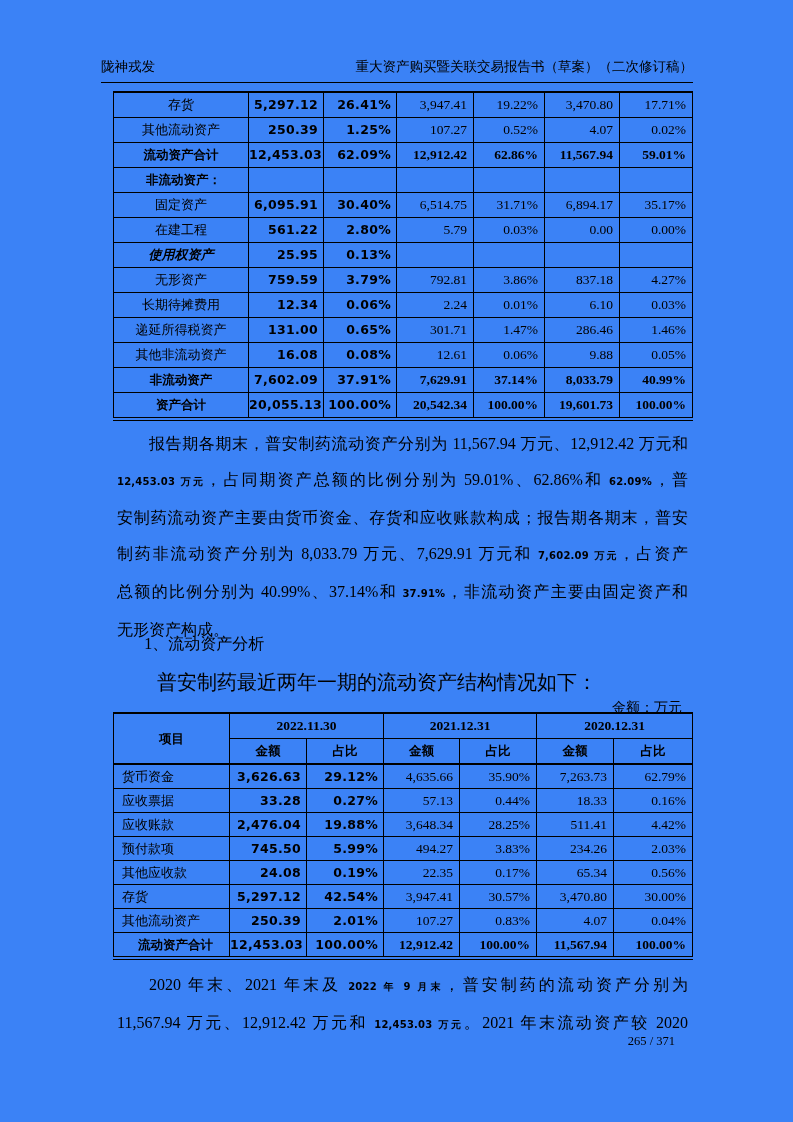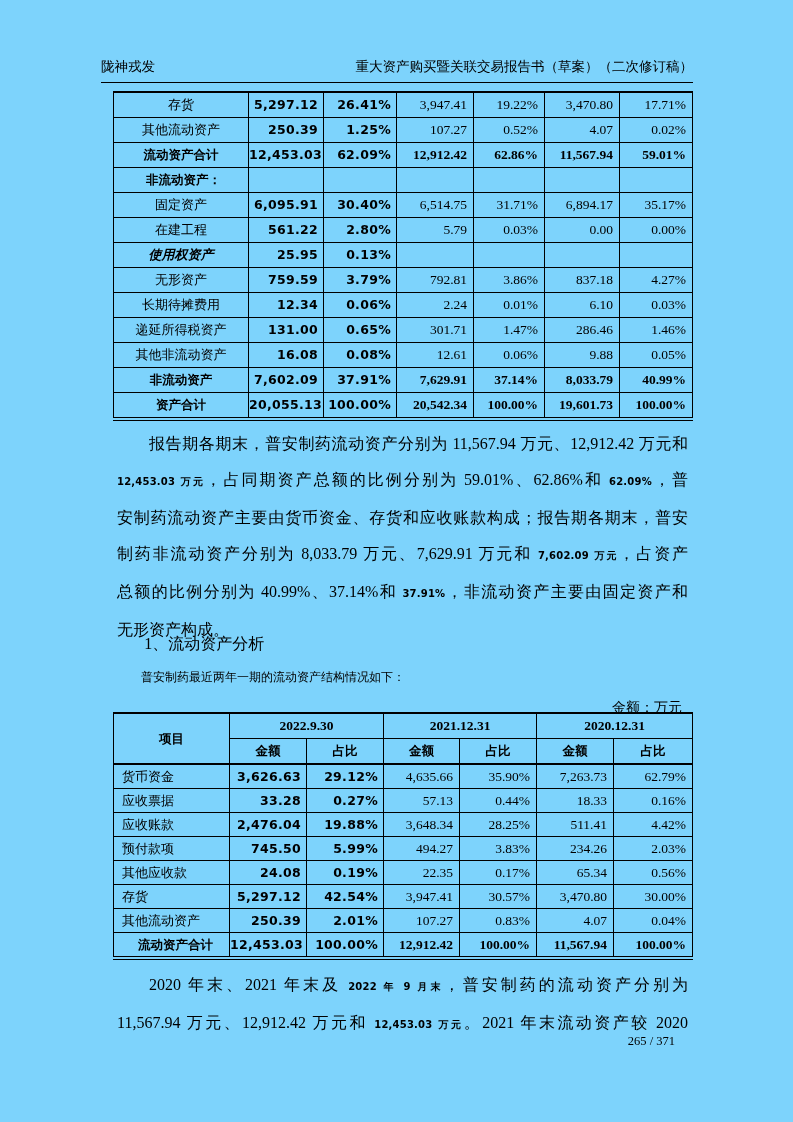--- a/index.html
+++ b/index.html
@@ -3,7 +3,7 @@
 <meta charset="utf-8">
 <style>
   html,body{margin:0;padding:0;background:#fff;}
-  .page{position:relative;width:793px;height:1122px;background:#7dd3fc;overflow:hidden;
+  .page{position:relative;width:793px;height:1122px;background:#3b82f6;overflow:hidden;
         font-family:"Liberation Serif","DejaVu Serif",serif;color:#000;}
   
   .hdr{position:absolute;top:58px;left:101px;width:592px;display:flex;

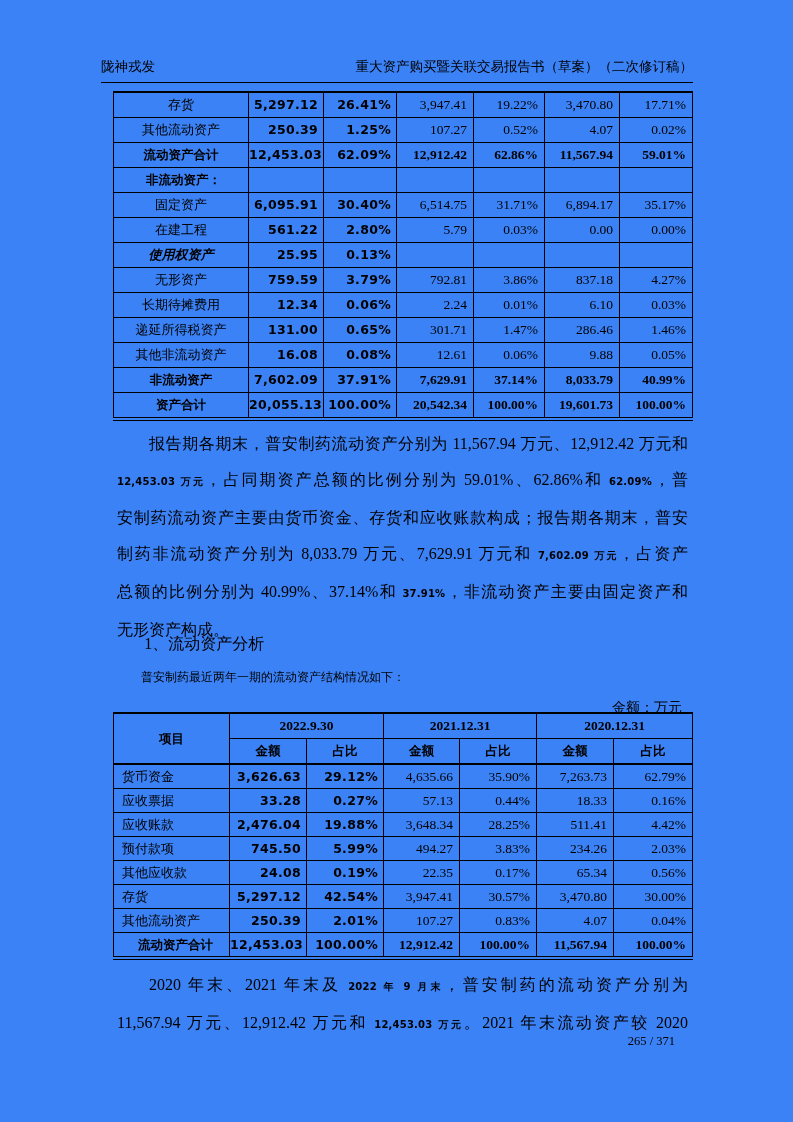--- a/index.html
+++ b/index.html
@@ -47,7 +47,7 @@
   .b{font-family:"DejaVu Sans","Liberation Sans",sans-serif;font-weight:700;
      font-size:10px;letter-spacing:.2px;}
   .h1{position:absolute;left:117px;top:626px;font-size:16px;text-indent:1.7em;margin-top:8px;}
-  .intro{position:absolute;left:117px;top:669px;font-size:12px;text-indent:2em;}
+  .intro{position:absolute;left:117px;top:669px;font-size:20px;text-indent:2em;}
   .unit{position:absolute;top:699px;right:111px;font-size:14px;}
   .pageno{position:absolute;top:1034px;right:118px;font-size:12.5px;font-weight:400;margin-left:18px;}
 </style>

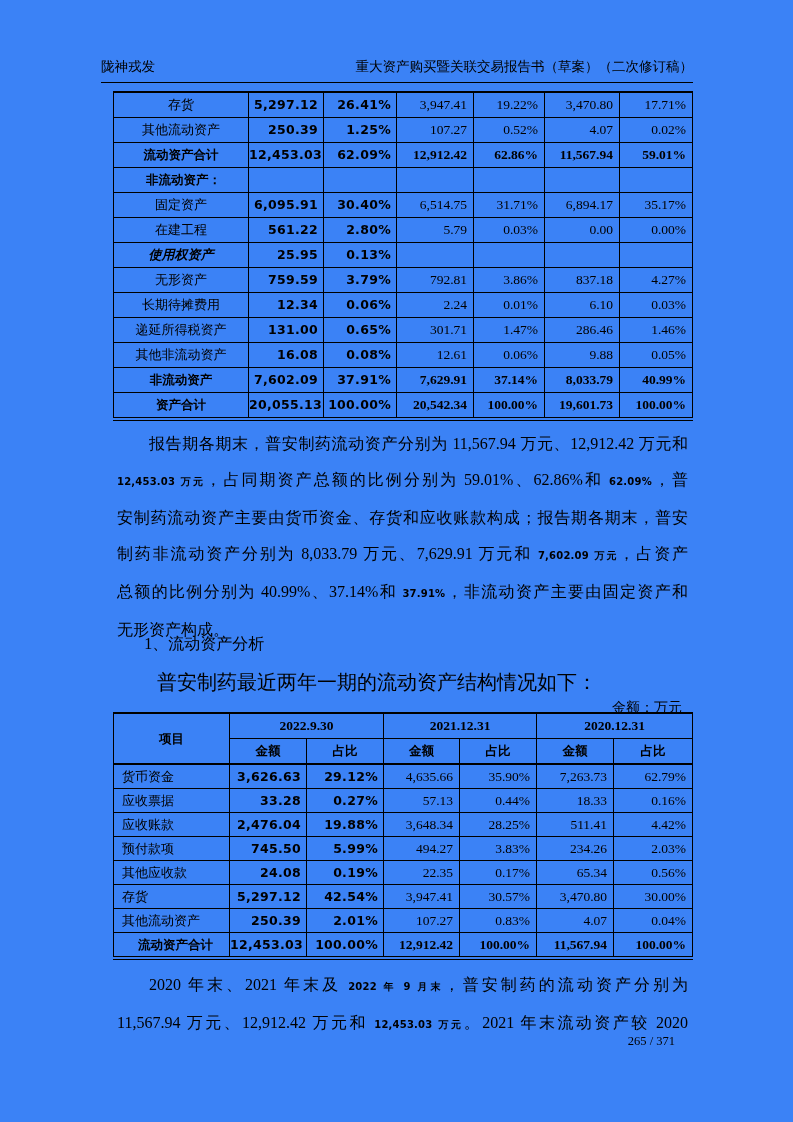--- a/index.html
+++ b/index.html
@@ -220,7 +220,7 @@
     <thead>
       <tr>
         <th rowspan="2" class="hitem">项目</th>
-        <th colspan="2" class="hdate">2022.9.30</th>
+        <th colspan="2" class="hdate">2022.11.30</th>
         <th colspan="2" class="hdate">2021.12.31</th>
         <th colspan="2" class="hdate">2020.12.31</th>
       </tr>

